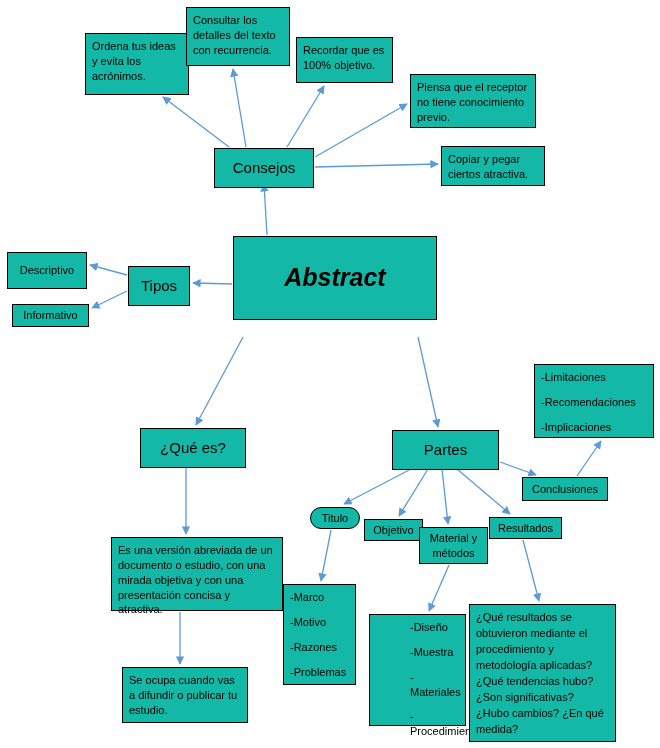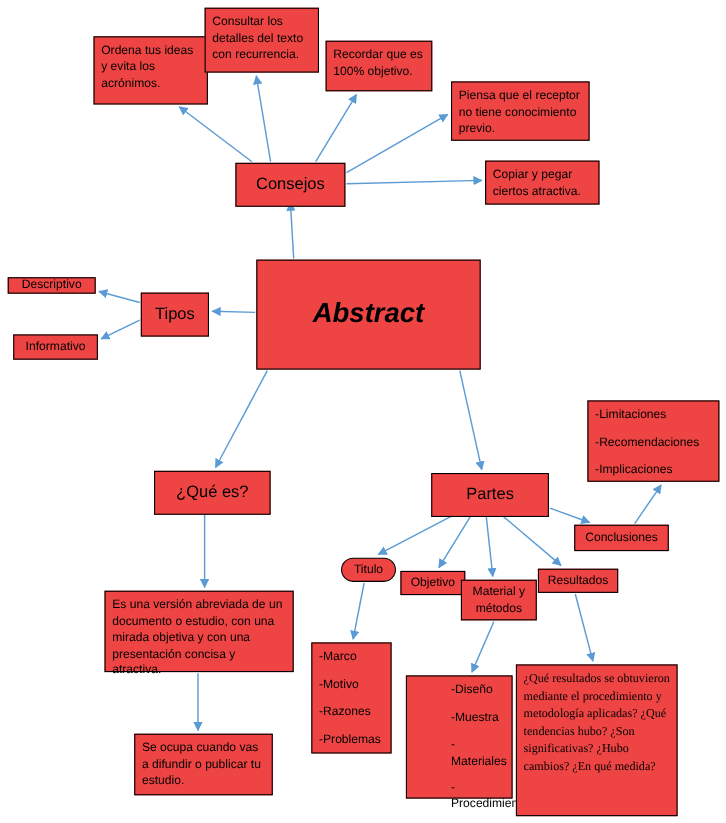--- a/index.html
+++ b/index.html
@@ -16,7 +16,7 @@
   .wires { position: absolute; left: 0; top: 0; z-index: 0; }
   .box {
     position: absolute;
-    background: #ef4444;
+    background: #14b8a6;
     border: 1px solid #000000;
     box-sizing: border-box;
     font-size: 11px;

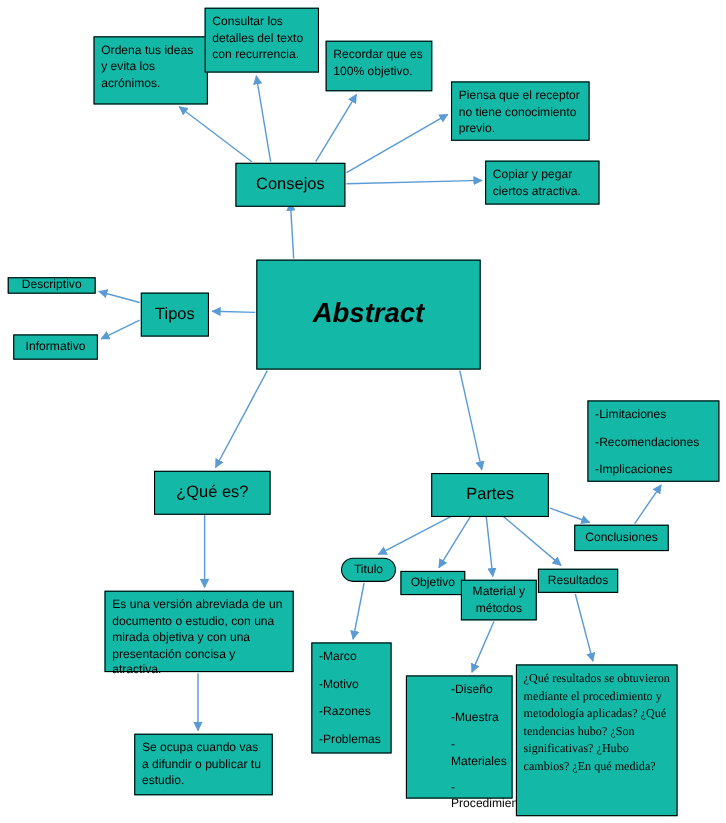--- a/index.html
+++ b/index.html
@@ -95,7 +95,7 @@
 
   <div class="box ctr main" style="left:128px; top:266px; width:62px; height:33px;">Tipos</div>
 
-  <div class="box ctr small" style="left:7px; top:252px; width:80px; height:15px;">Descriptivo</div>
+  <div class="box ctr small" style="left:7px; top:252px; width:80px; height:37px;">Descriptivo</div>
 
   <div class="box ctr small" style="left:12px; top:304px; width:77px; height:23px;">Informativo</div>
 

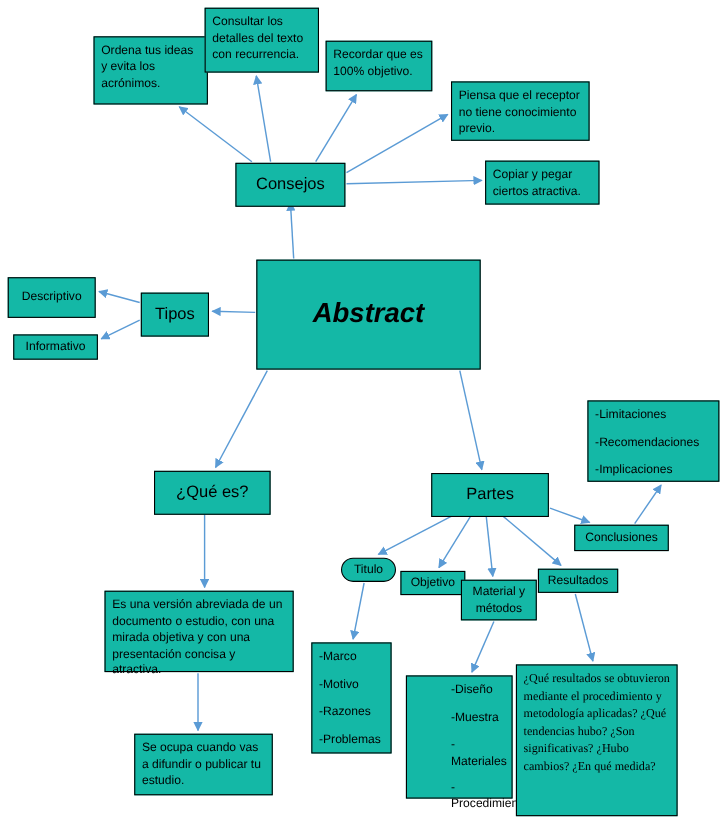--- a/index.html
+++ b/index.html
@@ -91,7 +91,7 @@
 
   <div class="box ctr main" style="left:214px; top:148px; width:100px; height:33px;">Consejos</div>
 
-  <div class="box ctr abstract-box" style="left:233px; top:236px; width:204px; height:100px;">Abstract</div>
+  <div class="box ctr abstract-box" style="left:233px; top:236px; width:204px; height:84px;">Abstract</div>
 
   <div class="box ctr main" style="left:128px; top:266px; width:62px; height:33px;">Tipos</div>
 

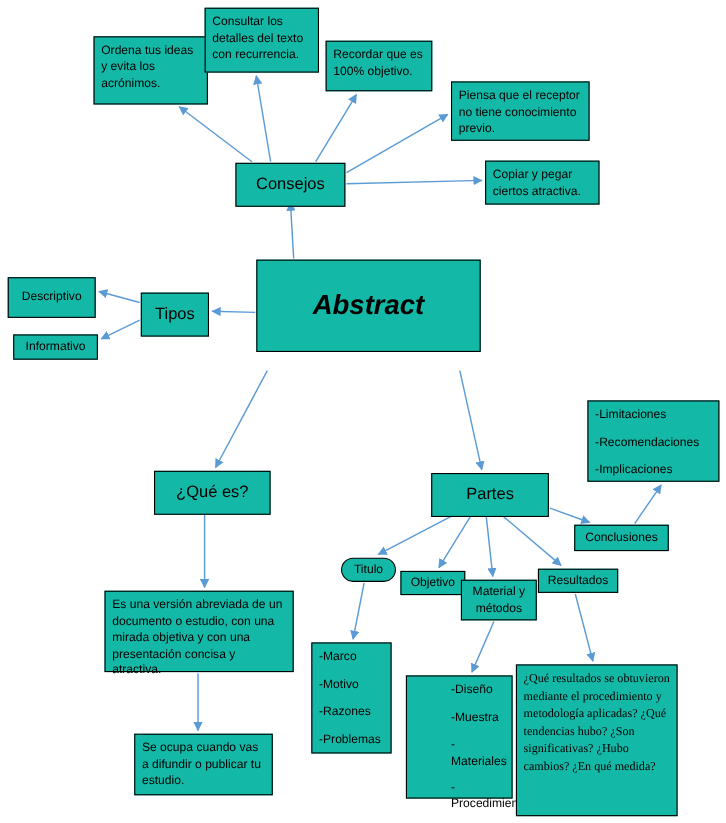--- a/index.html
+++ b/index.html
@@ -119,7 +119,7 @@
 
   <div class="box ctr small" style="left:489px; top:517px; width:73px; height:22px;">Resultados</div>
 
-  <div class="box" style="left:95px; top:537px; width:172px; height:74px;">Es una versión abreviada de un documento o estudio, con una mirada objetiva y con una presentación concisa y atractiva.</div>
+  <div class="box" style="left:111px; top:537px; width:172px; height:74px;">Es una versión abreviada de un documento o estudio, con una mirada objetiva y con una presentación concisa y atractiva.</div>
 
   <div class="box" style="left:122px; top:667px; width:126px; height:56px;">Se ocupa cuando vas a difundir o publicar tu estudio.</div>
 

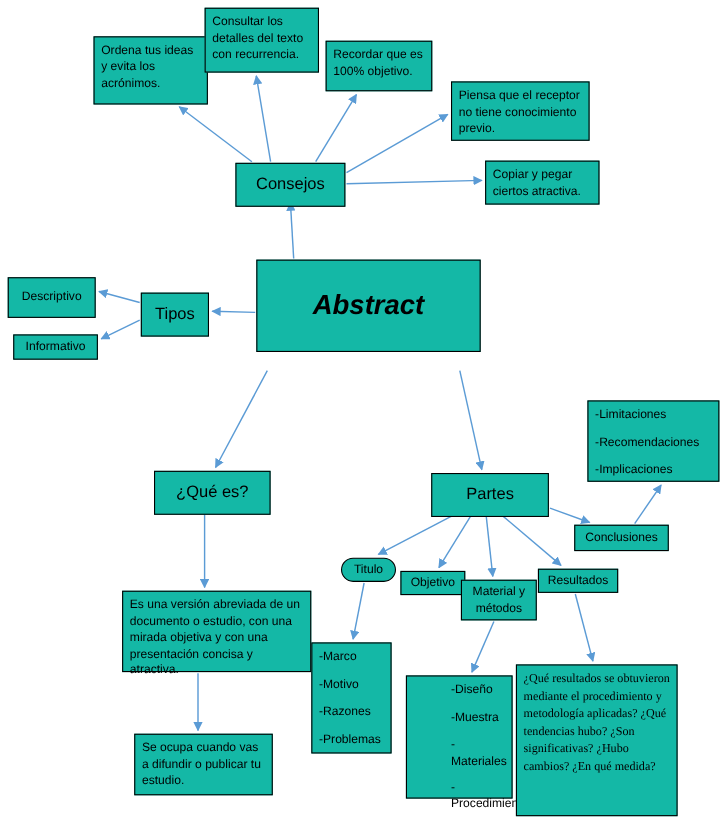--- a/index.html
+++ b/index.html
@@ -137,7 +137,7 @@
     <div class="li">-Procedimiento</div>
   </div>
 
-  <div class="box" style="left:469px; top:604px; width:147px; height:138px; line-height:1.45;font-family:Liberation Serif, serif;">¿Qué resultados se obtuvieron mediante el procedimiento y metodología aplicadas? ¿Qué tendencias hubo? ¿Son significativas? ¿Hubo cambios? ¿En qué medida?</div>
+  <div class="box" style="left:469px; top:604px; width:147px; height:138px; line-height:1.45;">¿Qué resultados se obtuvieron mediante el procedimiento y metodología aplicadas? ¿Qué tendencias hubo? ¿Son significativas? ¿Hubo cambios? ¿En qué medida?</div>
 
 </div>
 

